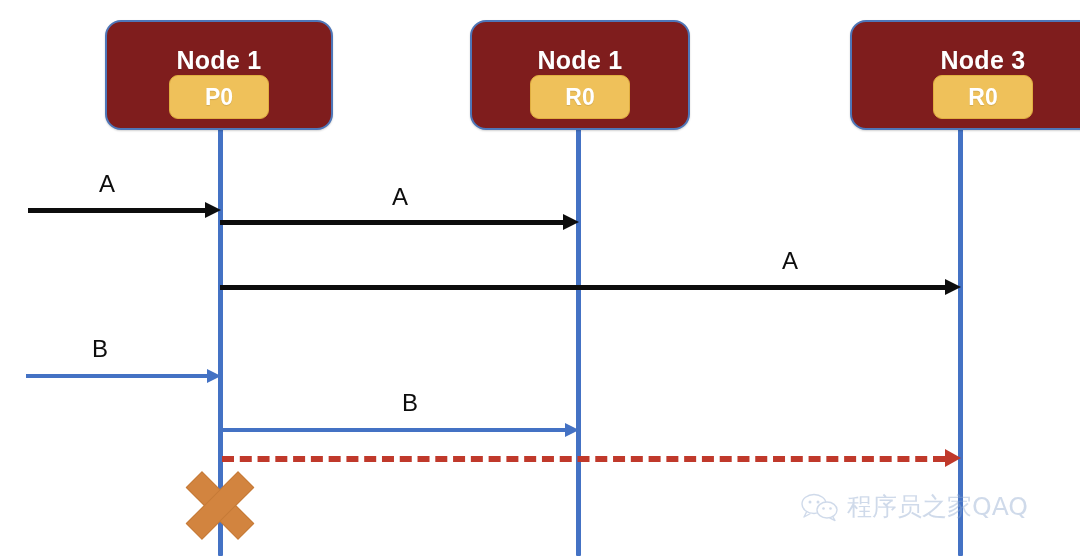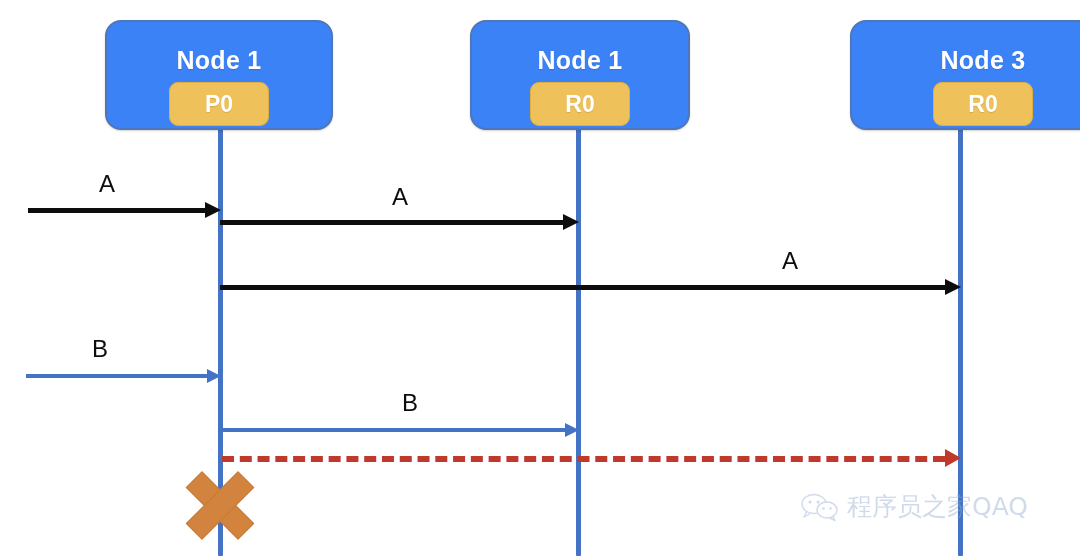--- a/index.html
+++ b/index.html
@@ -27,7 +27,7 @@
   
   .node-box {
     position: absolute;
-    background: #3b82f6;
+    background: #7f1d1d;
     border: 2px solid #4E76B8;
     border-radius: 16px;
     box-sizing: border-box;

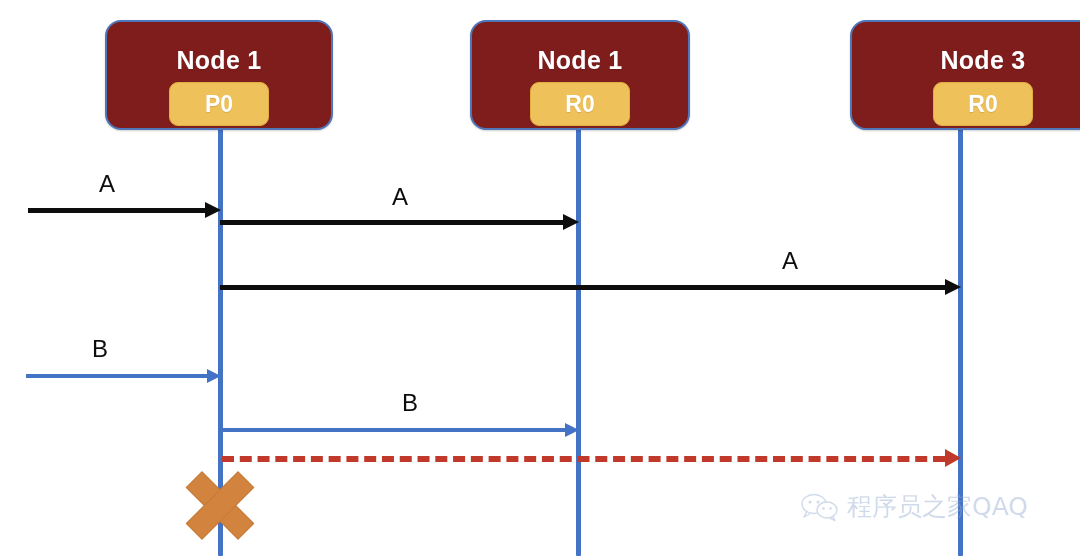--- a/index.html
+++ b/index.html
@@ -48,7 +48,6 @@
   .node-badge {
     width: 100px;
     height: 44px;
-    margin-top: 7px;
     background: #EFC15A;
     border: 1px solid #E0AE40;
     border-radius: 9px;

